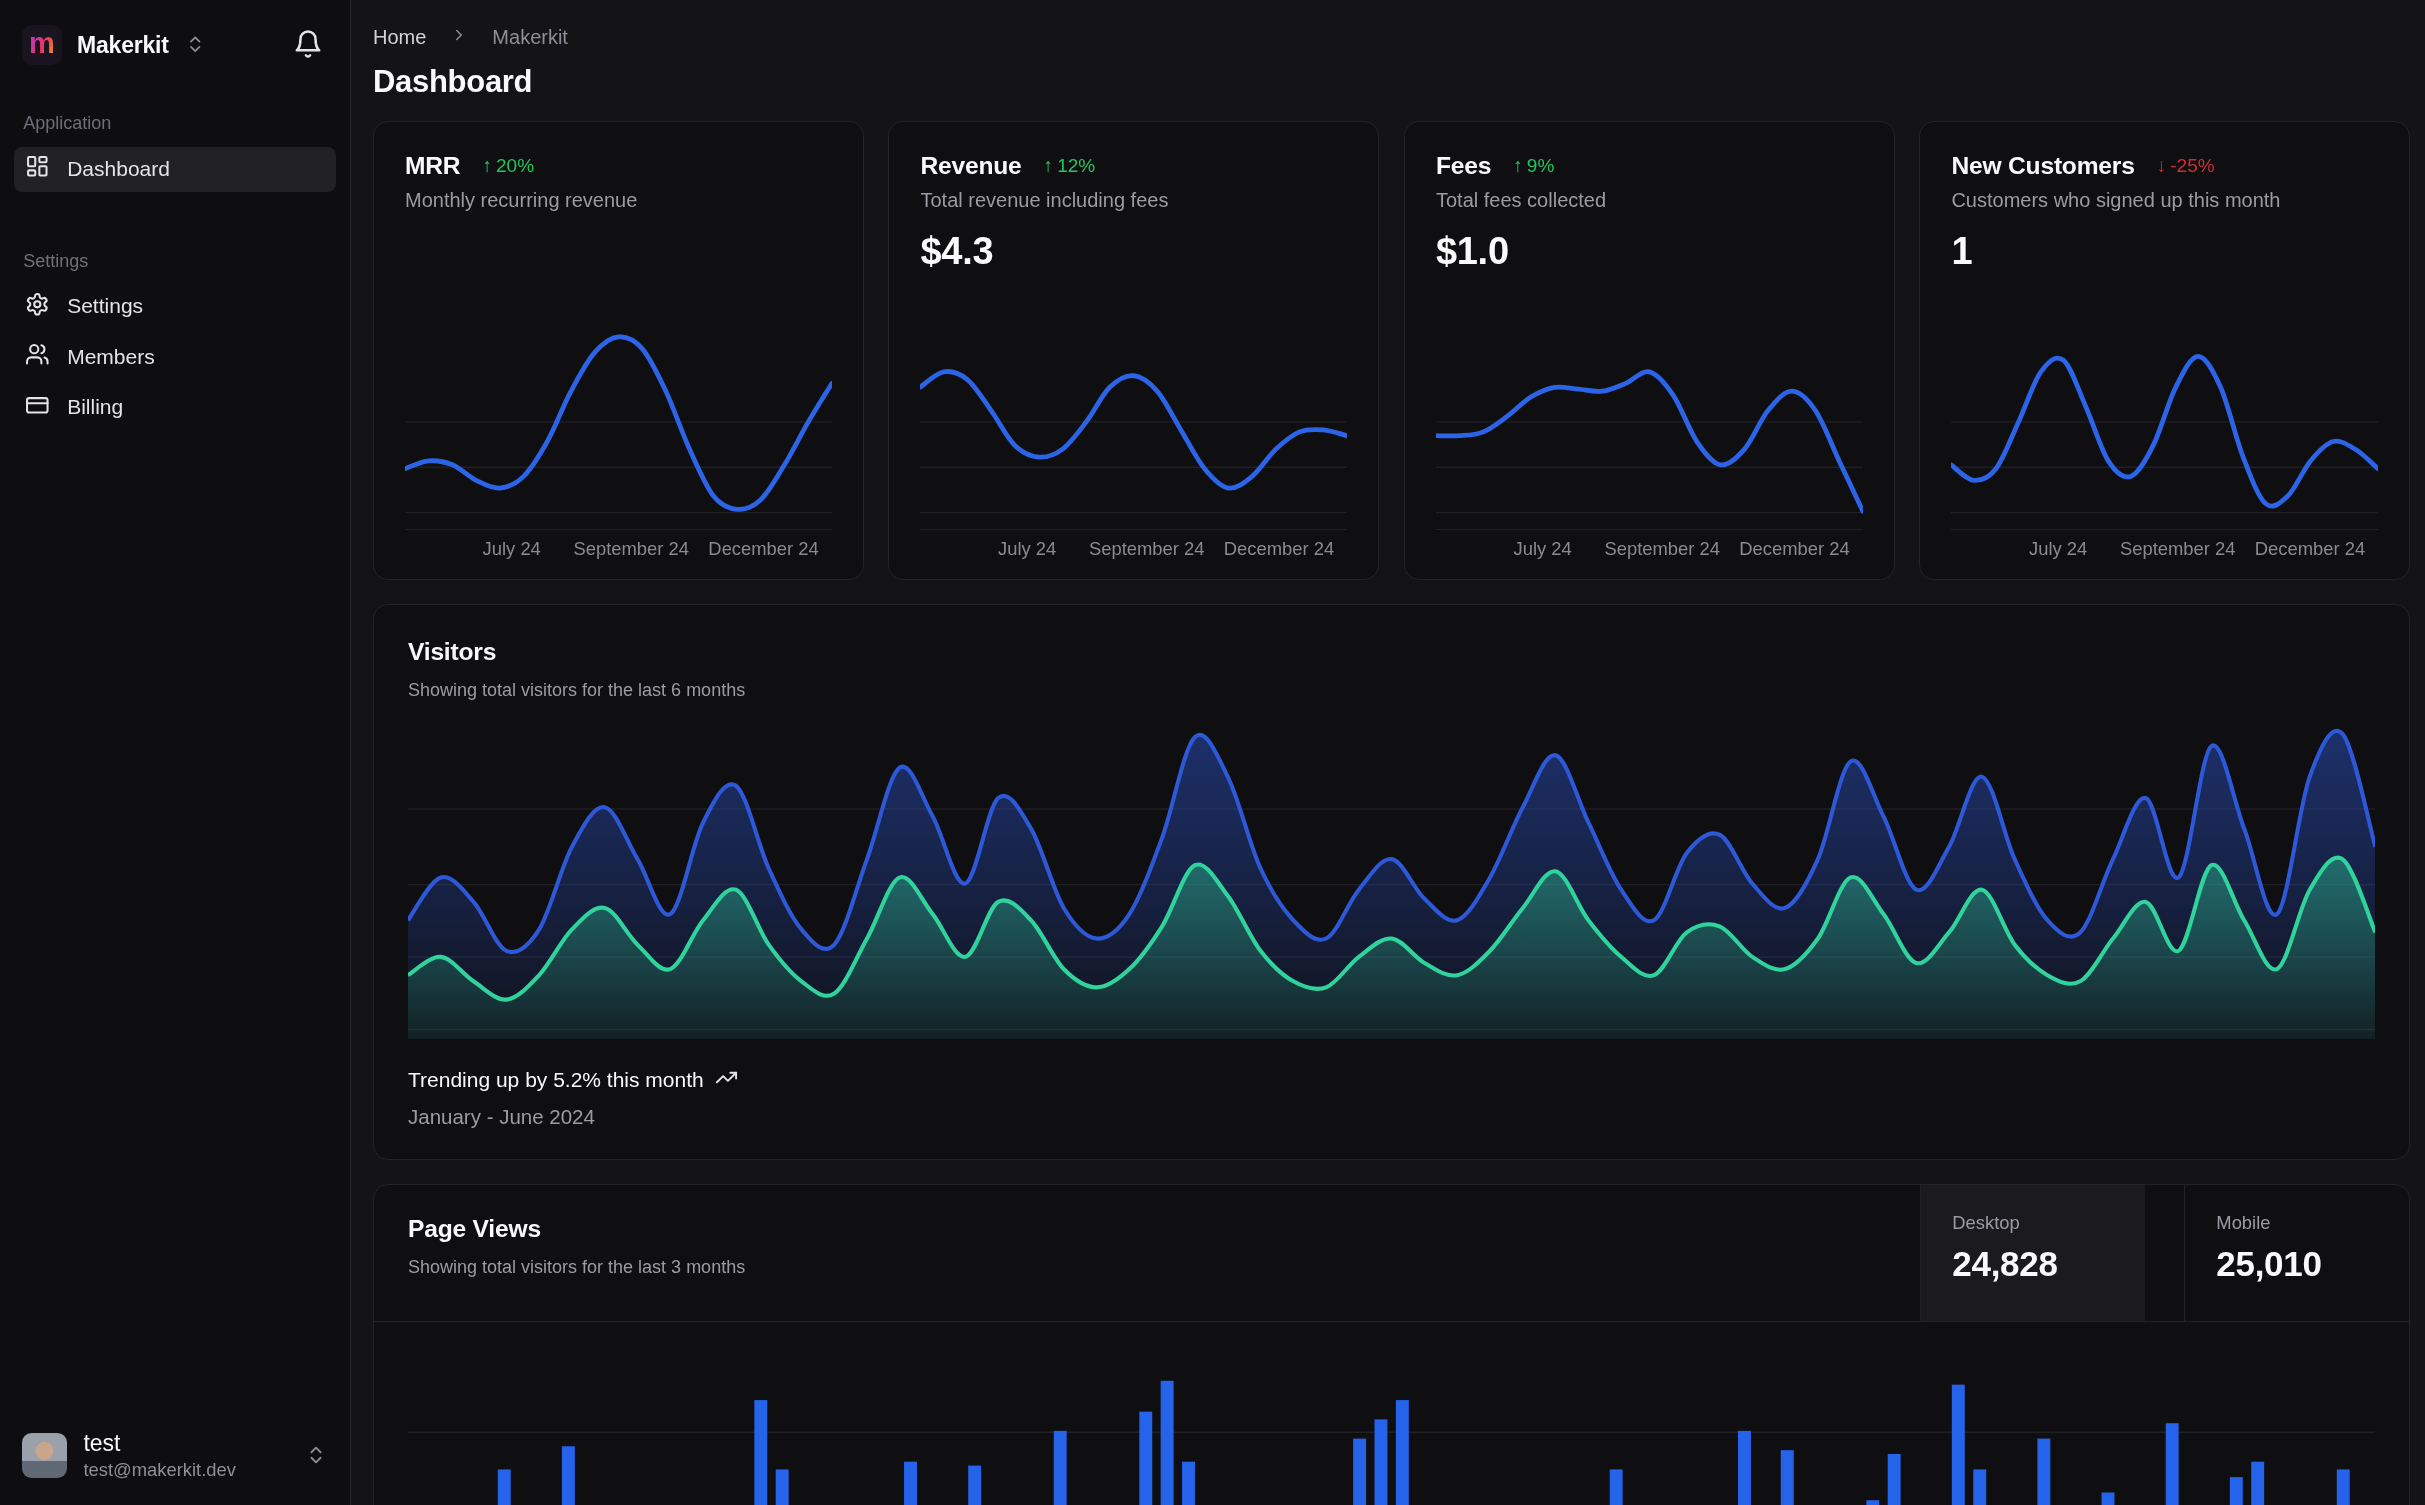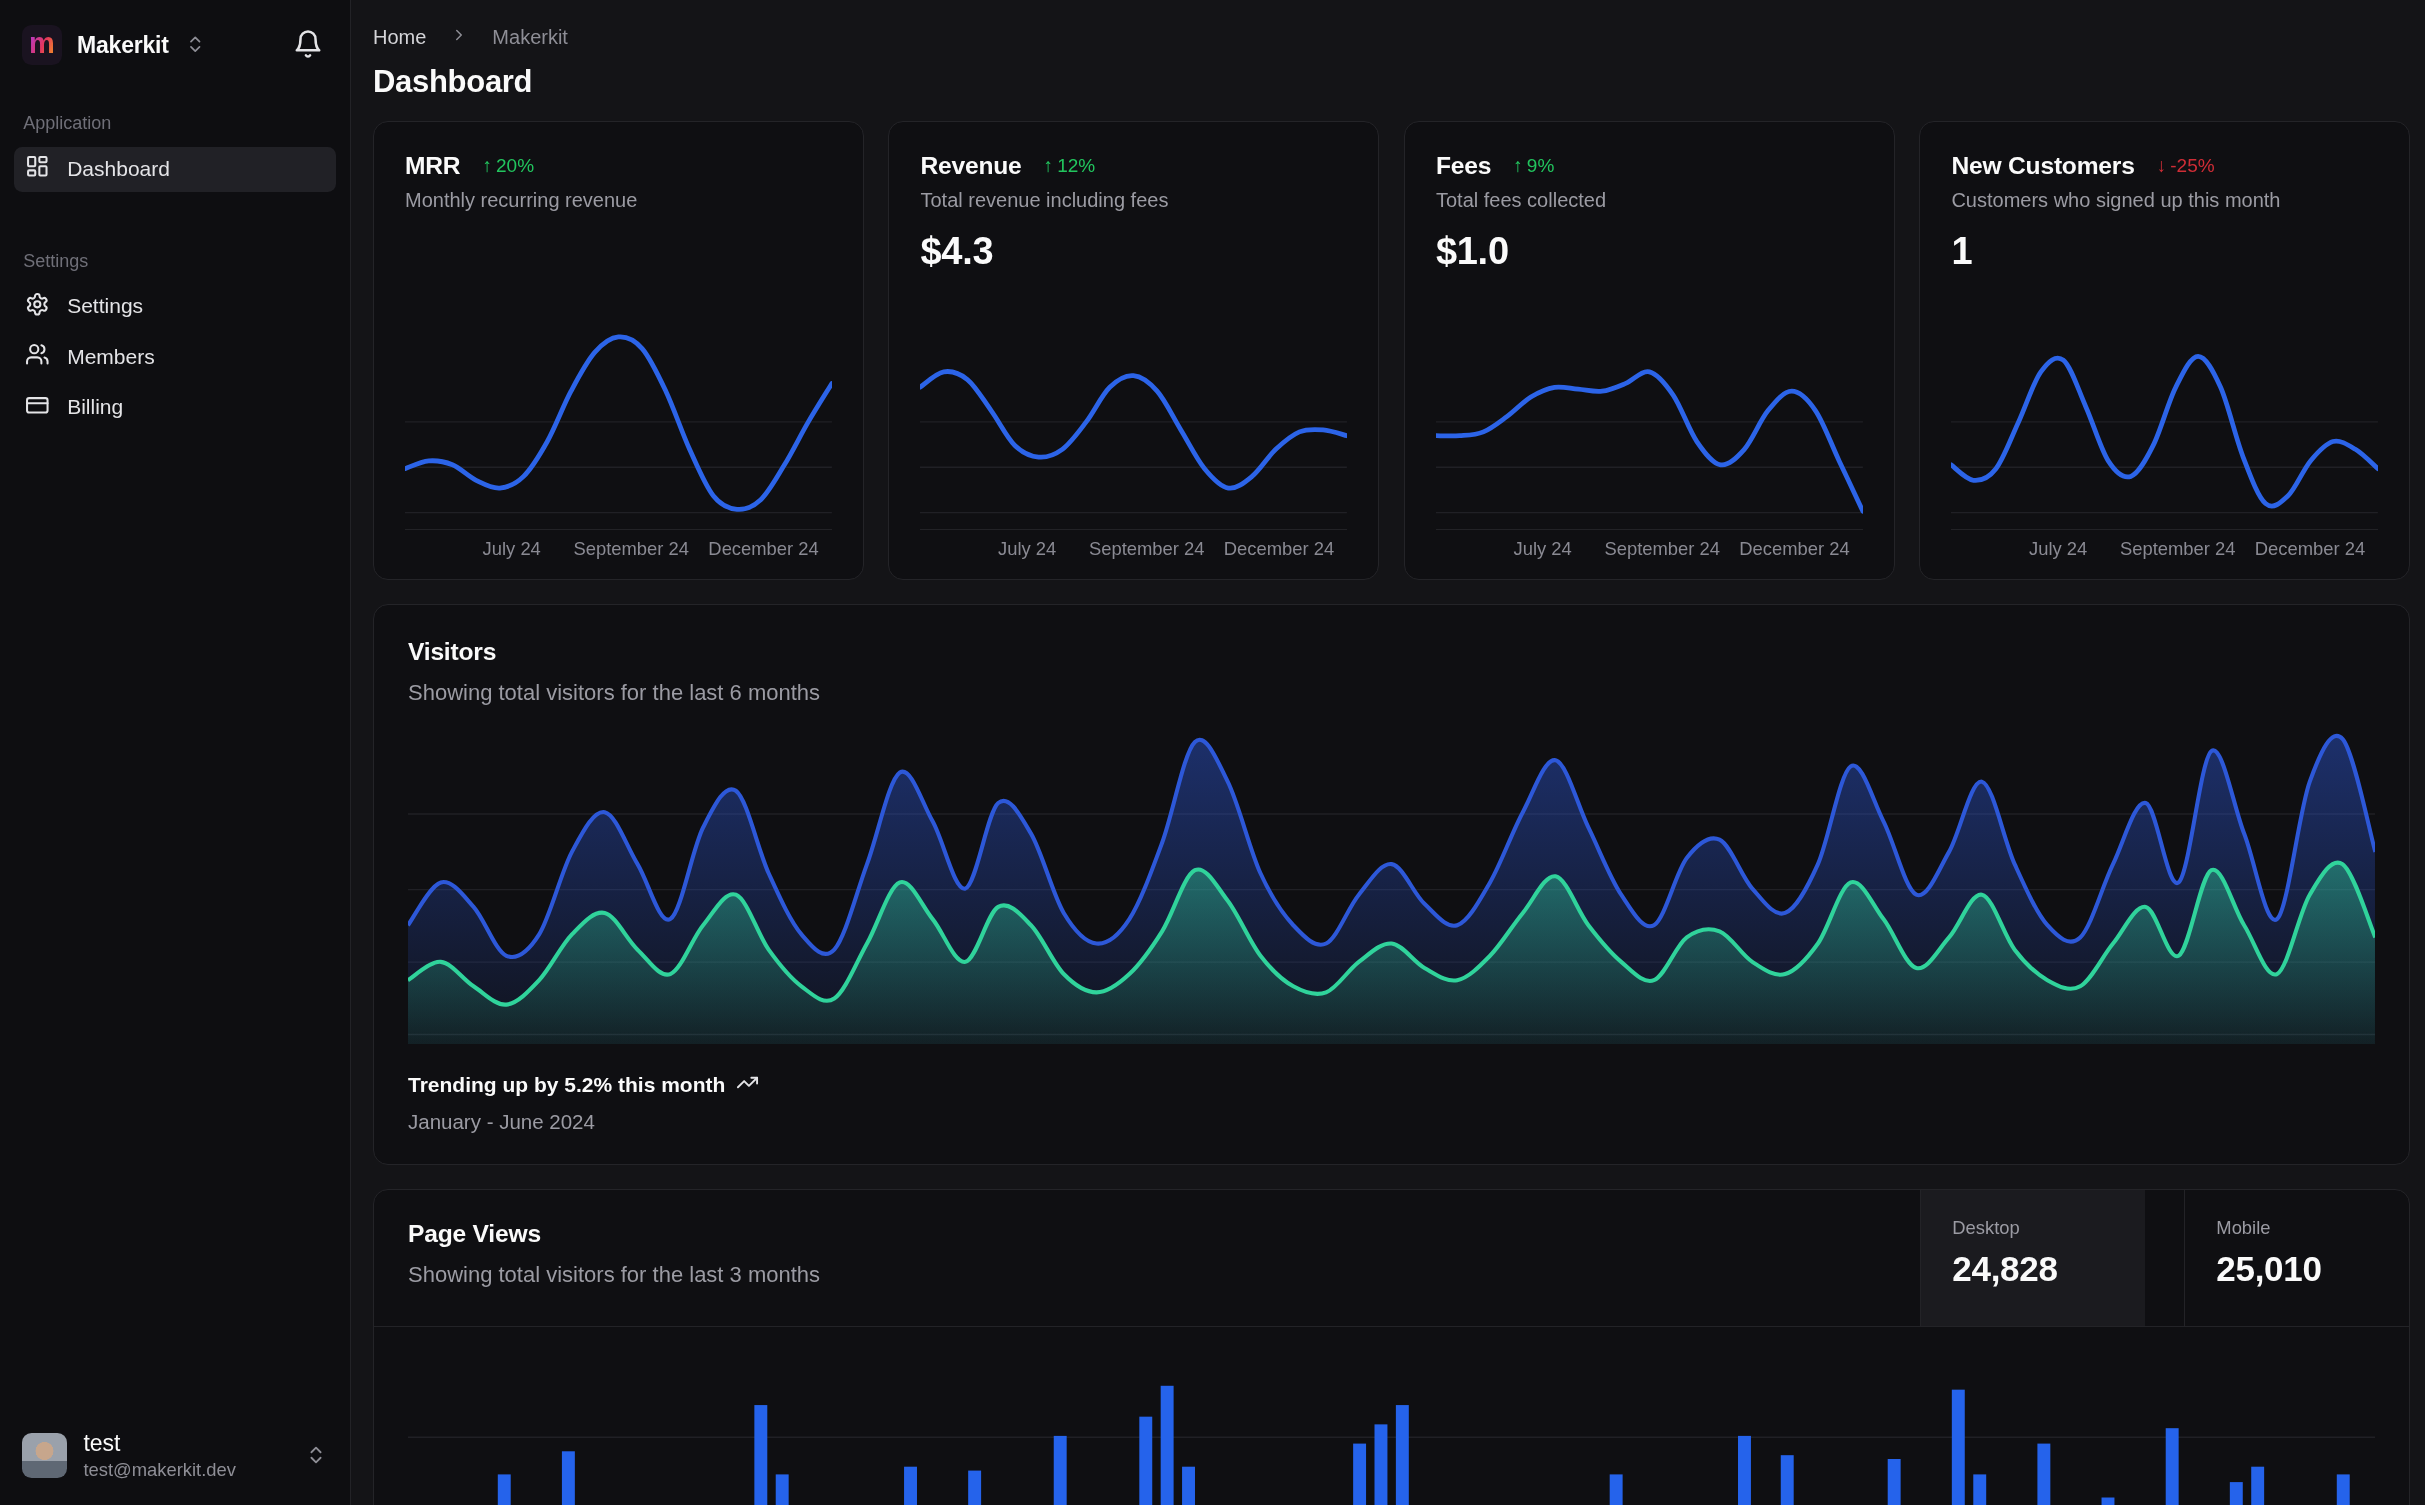--- a/index.html
+++ b/index.html
@@ -75,7 +75,7 @@
   
   .visitors-card{margin-top:24.6px;padding:33px 34px 30px 34px;}
   .sec-title{font-size:24.6px;font-weight:600;letter-spacing:-0.2px;}
-  .sec-desc{font-size:22px;color:#9b9ba3;margin-top:13.6px;}
+  .sec-desc{font-size:18px;color:#9b9ba3;margin-top:13.6px;}
   .visitors-chart{margin-top:23px;}
   .visitors-chart svg{display:block;width:100%;height:315px;}
   .vis-footer{margin-top:27px;}

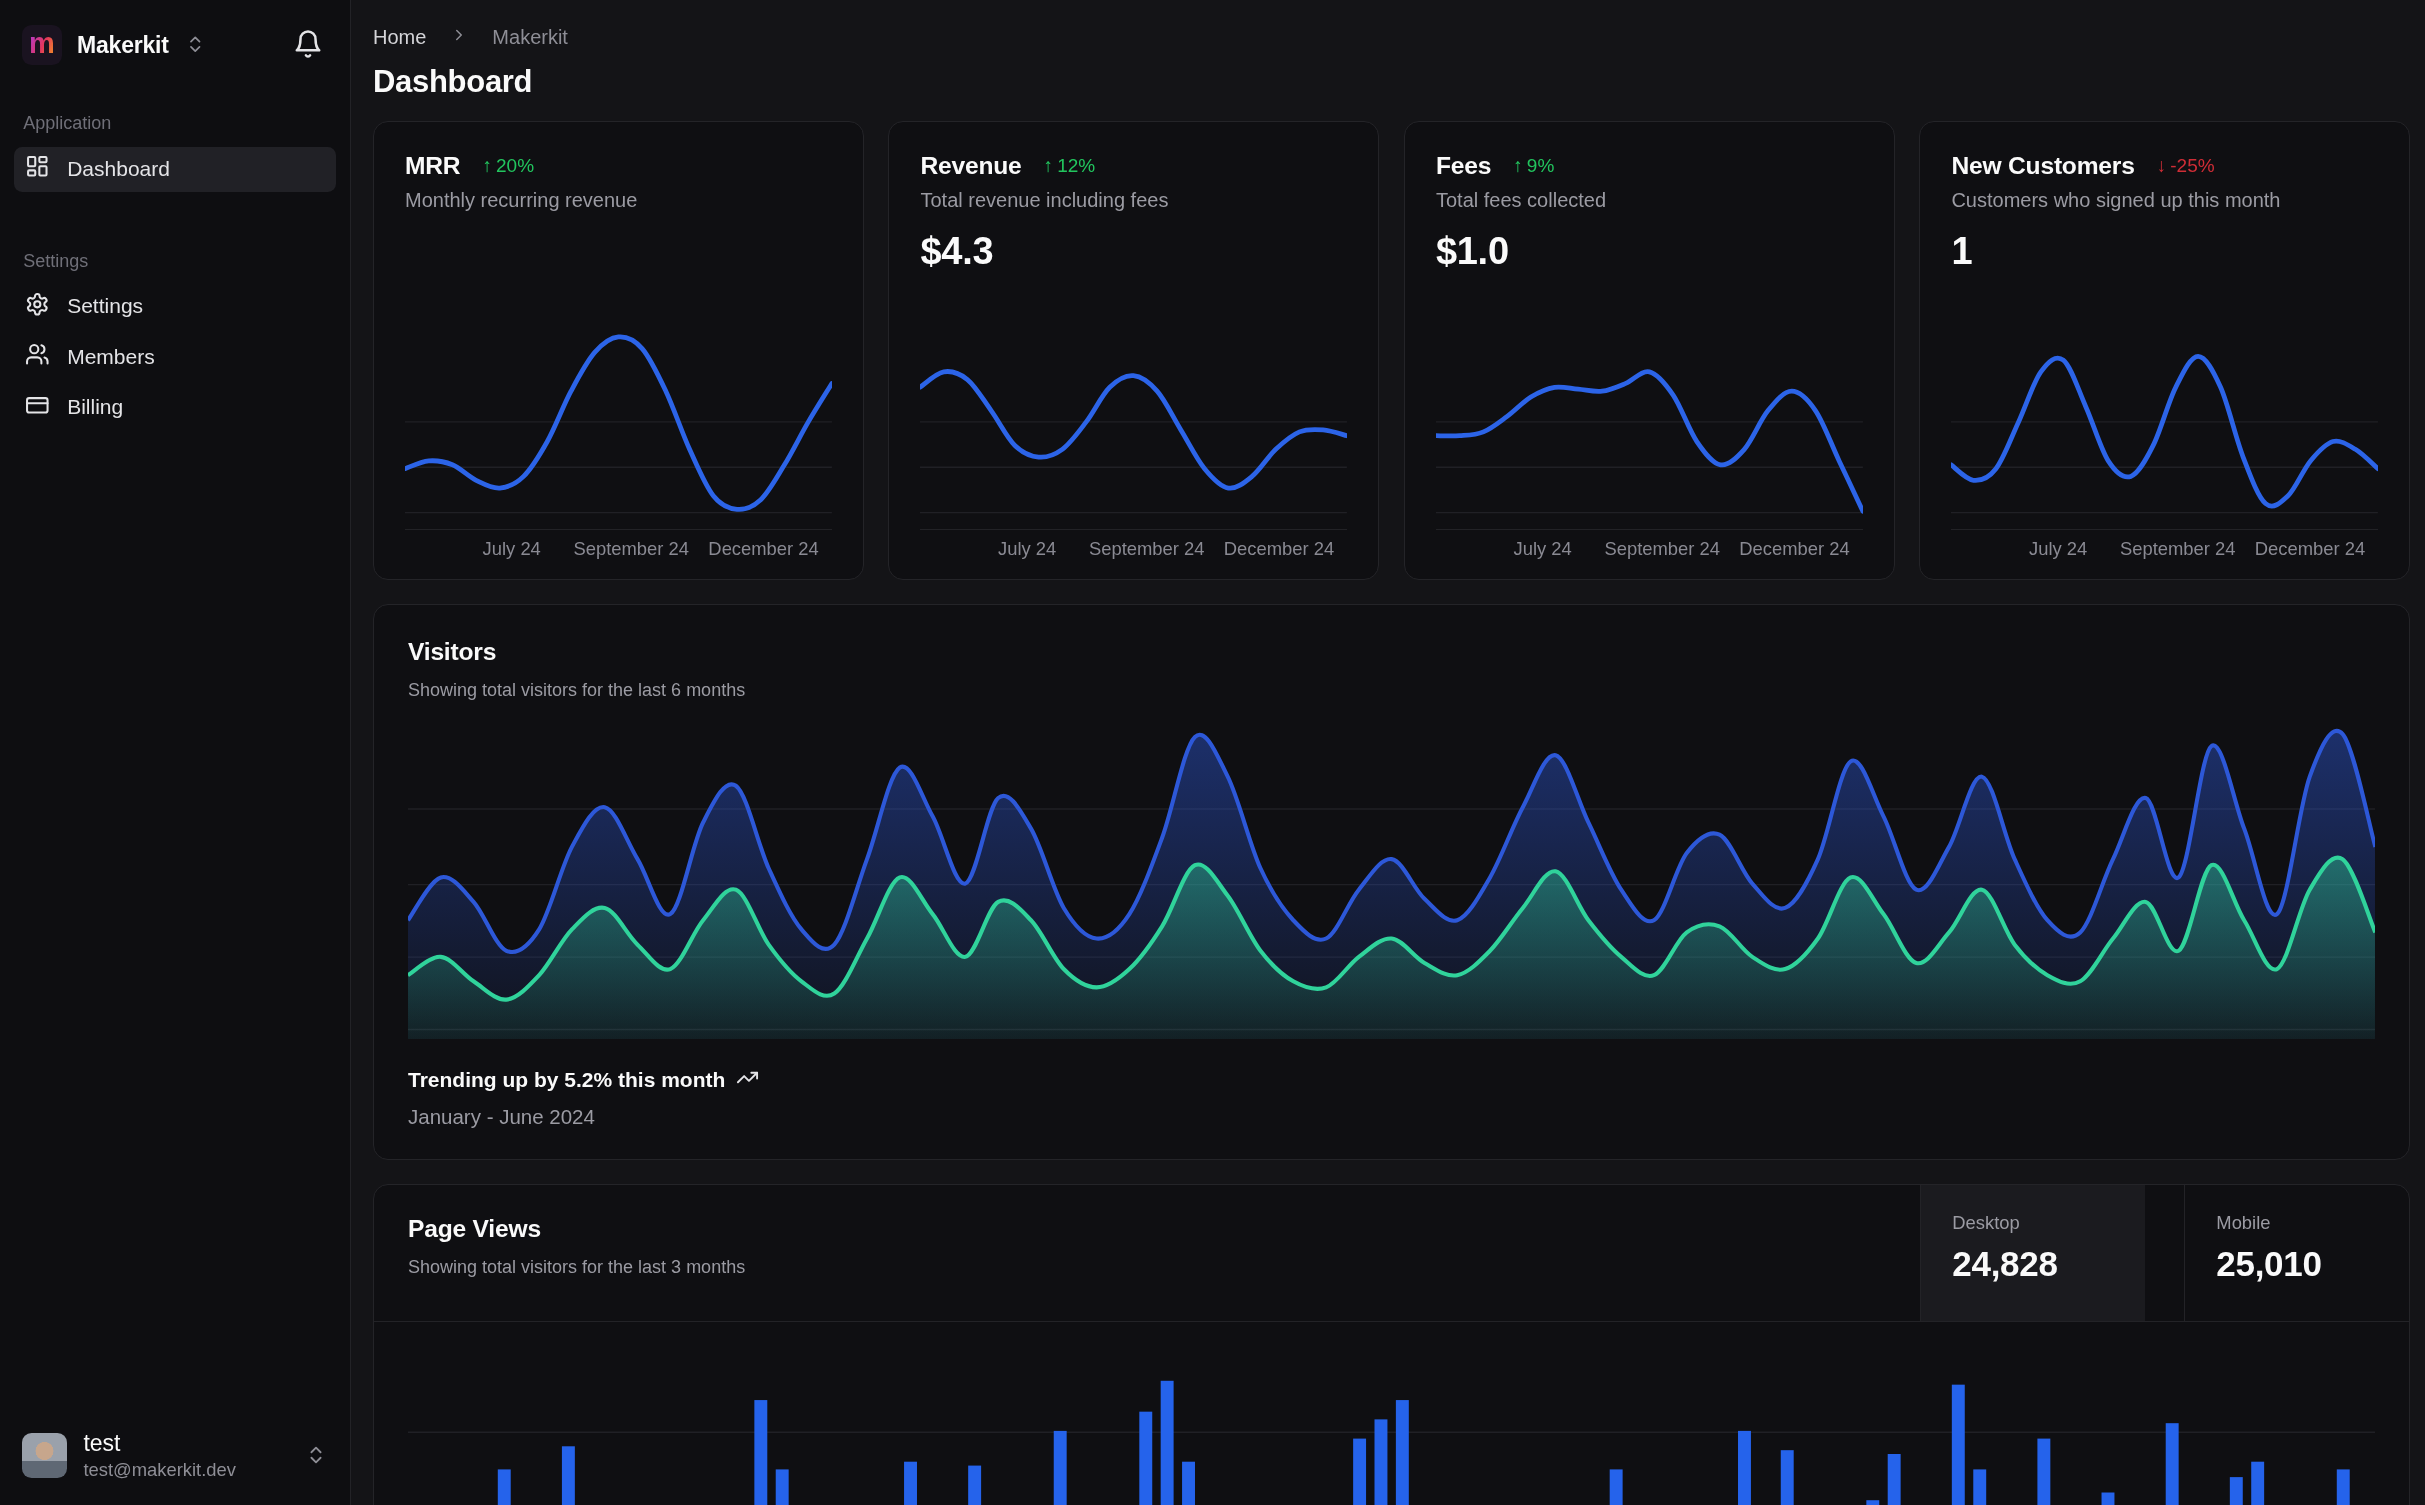--- a/index.html
+++ b/index.html
@@ -79,7 +79,7 @@
   .visitors-chart{margin-top:23px;}
   .visitors-chart svg{display:block;width:100%;height:315px;}
   .vis-footer{margin-top:27px;}
-  .trend-line{display:flex;align-items:center;gap:11px;font-size:21px;font-weight:700;}
+  .trend-line{display:flex;align-items:center;gap:11px;font-size:21px;font-weight:400;}
   .range-line{font-size:20.5px;color:#9b9ba3;margin-top:11px;}
 
   

